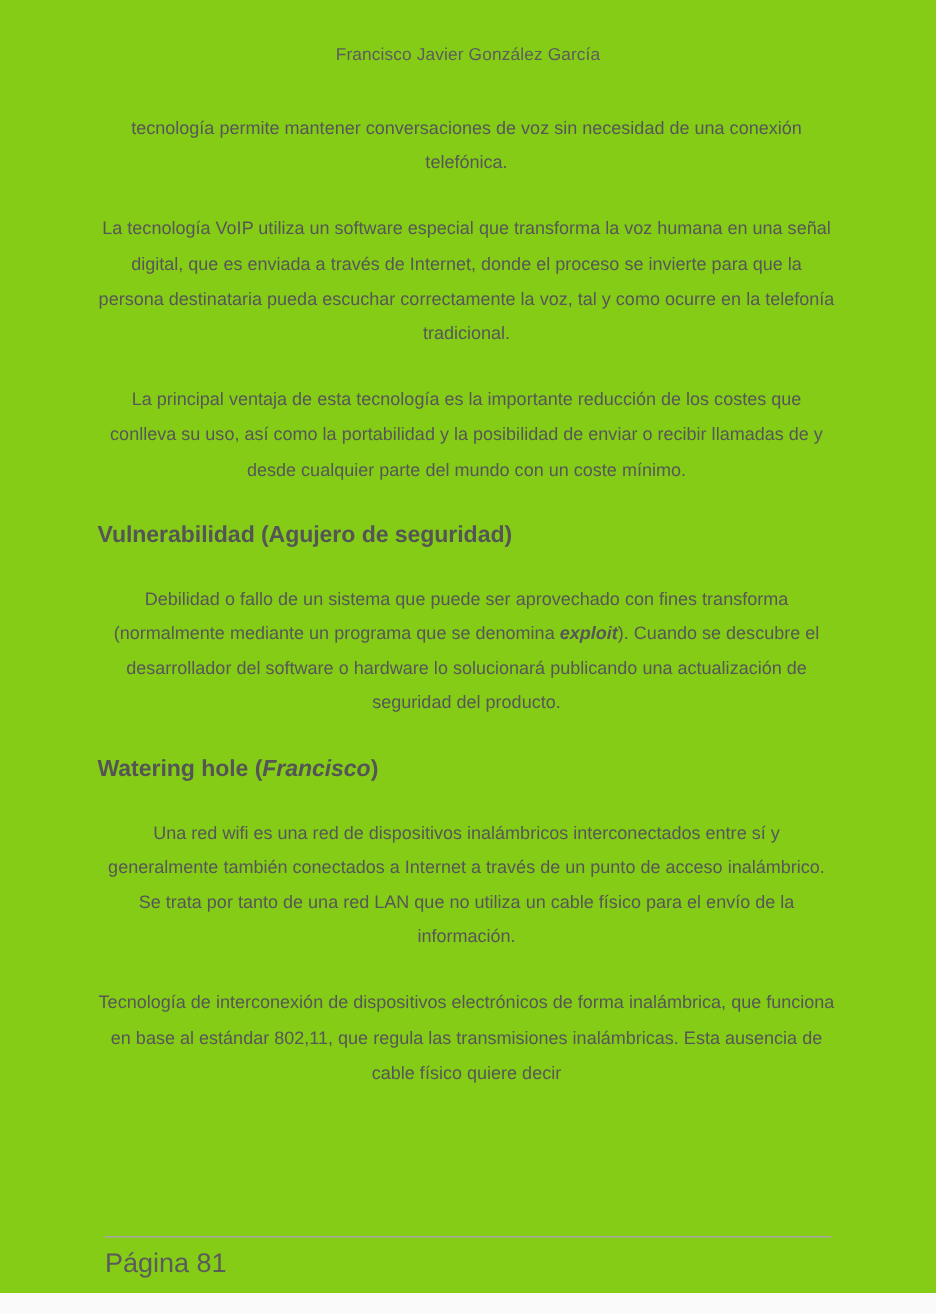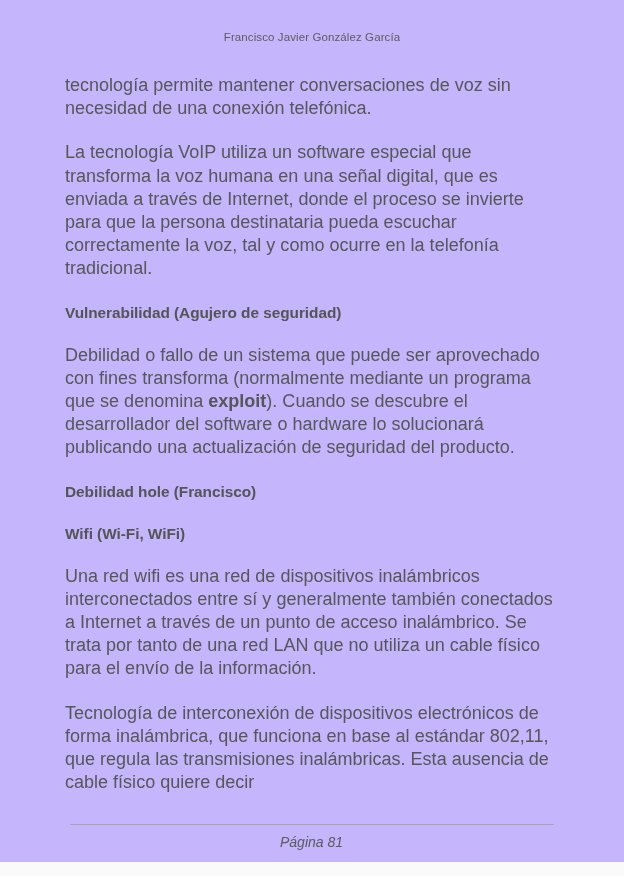--- a/index.html
+++ b/index.html
@@ -11,7 +11,7 @@
     position: relative;
     width: 624px;
     height: 876px;
-    background: #c4b5fd;
+    background: #84cc16;
     overflow: hidden;
     font-family: "Liberation Sans", sans-serif;
     box-sizing: border-box;

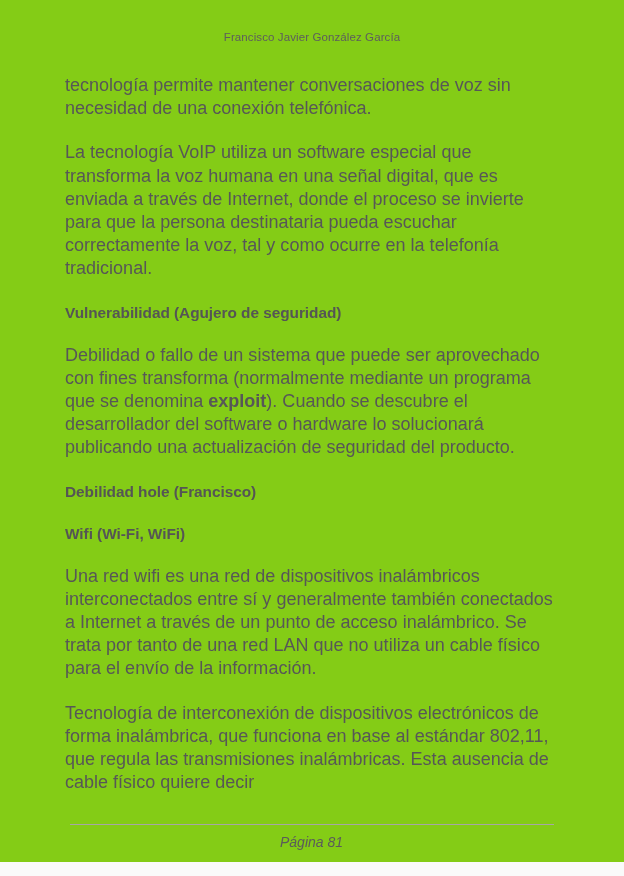--- a/index.html
+++ b/index.html
@@ -43,10 +43,10 @@
   }
   p.body-par {
     margin: 0 0 21px 0;
-    font-size: 18px;
+    font-size: 12px;
     line-height: 23.2px;
     color: #575757;
-    text-align: left;
+    text-align: center;
     letter-spacing: 0.01px;
   }
   p.body-par:last-child {

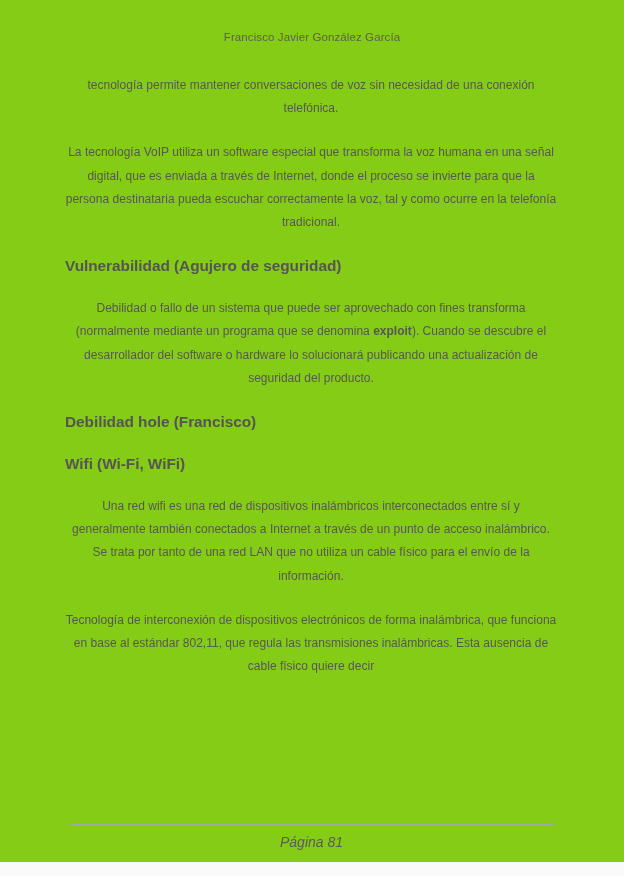--- a/index.html
+++ b/index.html
@@ -97,6 +97,7 @@
 
     <p class="body-par">La tecnología VoIP utiliza un software especial que transforma la voz humana en una señal digital, que es enviada a través de Internet, donde el proceso se invierte para que la persona destinataria pueda escuchar correctamente la voz, tal y como ocurre en la telefonía tradicional.</p>
 
+    <p class="body-par">La principal ventaja de esta tecnología es la importante reducción de los costes que conlleva su uso, así como la portabilidad y la posibilidad de enviar o recibir llamadas de y desde cualquier parte del mundo con un coste mínimo.</p>
 
     <h2 class="section-heading">Vulnerabilidad (Agujero de seguridad)</h2>
 

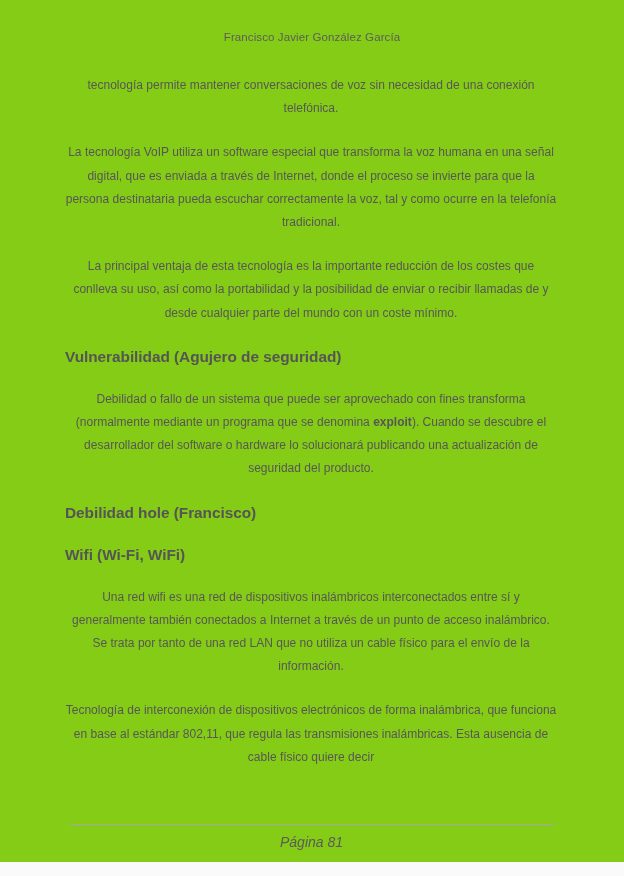--- a/index.html
+++ b/index.html
@@ -62,6 +62,7 @@
   }
   .bi {
     font-weight: bold;
+    font-style: italic;
   }
   .footer {
     position: absolute;

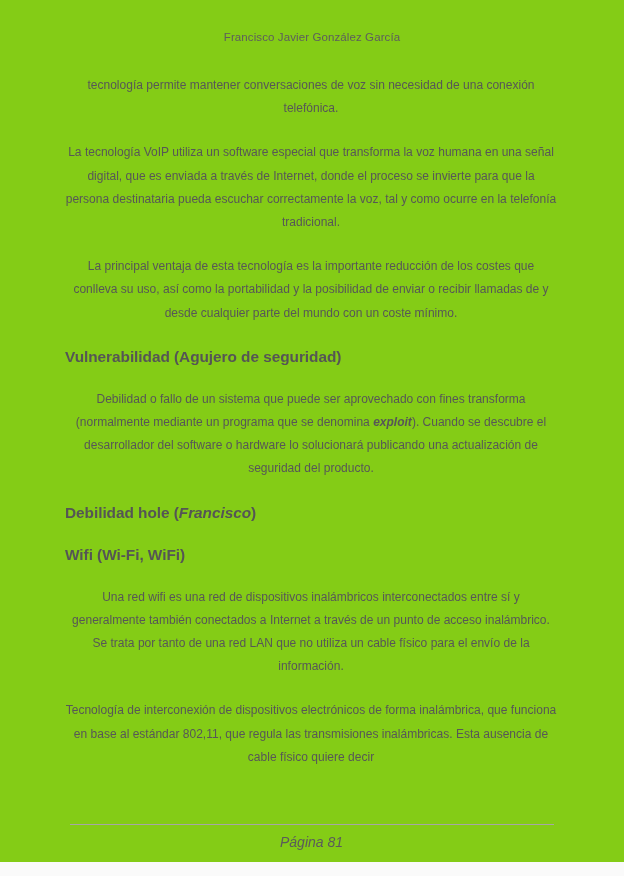--- a/index.html
+++ b/index.html
@@ -104,7 +104,7 @@
 
     <p class="body-par"><span>Debilidad o fallo de un sistema que puede ser aprovechado con fines transforma (normalmente mediante un programa que se denomina </span><span class="bi">exploit</span><span>). Cuando se descubre el desarrollador del software o hardware lo solucionará publicando una actualización de seguridad del producto.</span></p>
 
-    <h2 class="section-heading"><span>Debilidad hole (</span><span class="bi">Francisco</span><span>)</span></h2>
+    <h2 class="section-heading"><span>Watering hole (</span><span class="bi">Francisco</span><span>)</span></h2>
 
 
     <h2 class="section-heading">Wifi (Wi-Fi, WiFi)</h2>

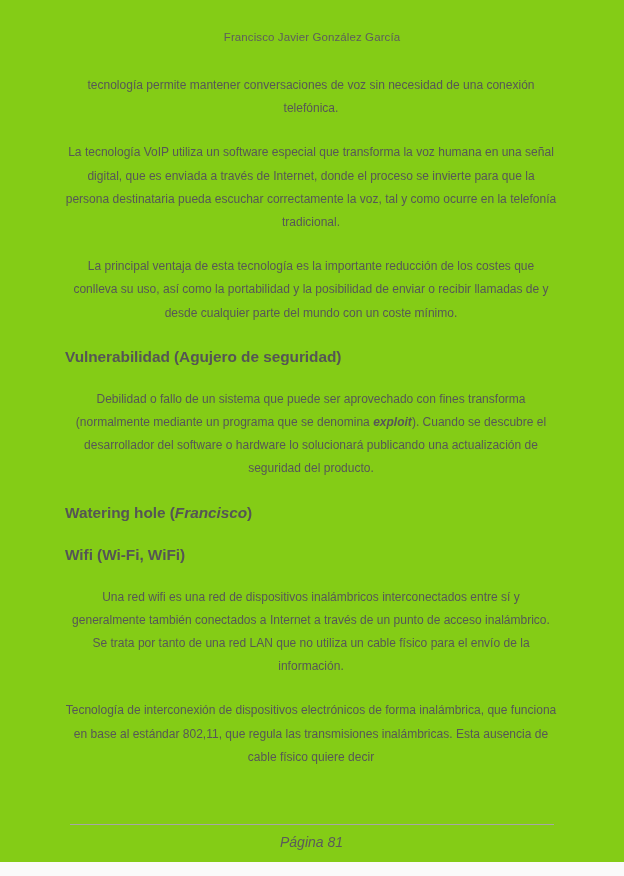--- a/index.html
+++ b/index.html
@@ -107,7 +107,6 @@
     <h2 class="section-heading"><span>Watering hole (</span><span class="bi">Francisco</span><span>)</span></h2>
 
 
-    <h2 class="section-heading">Wifi (Wi-Fi, WiFi)</h2>
 
     <p class="body-par">Una red wifi es una red de dispositivos inalámbricos interconectados entre sí y generalmente también conectados a Internet a través de un punto de acceso inalámbrico. Se trata por tanto de una red LAN que no utiliza un cable físico para el envío de la información.</p>
 

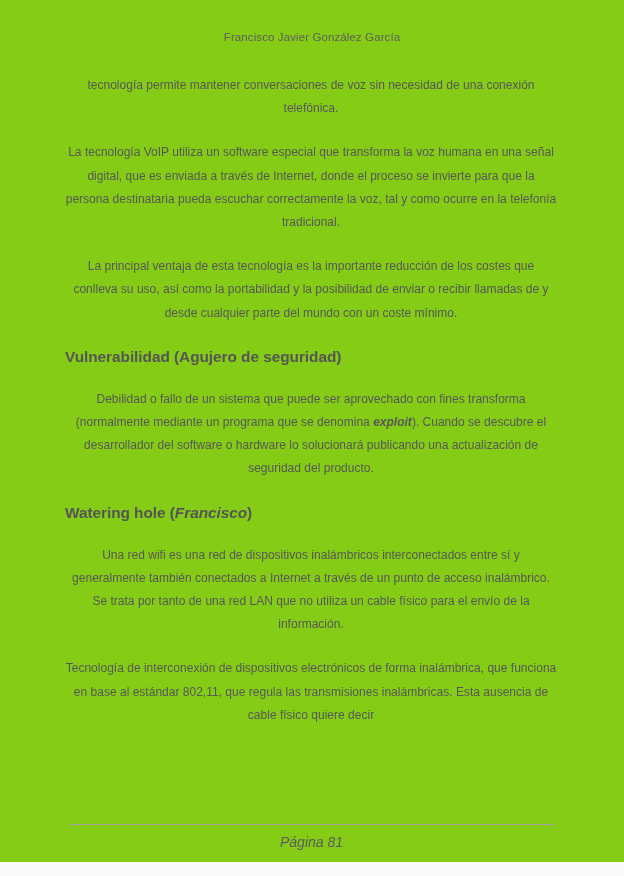--- a/index.html
+++ b/index.html
@@ -77,10 +77,9 @@
   }
   .footer-text {
     margin-top: 10px;
-    text-align: center;
-    font-size: 14px;
+    text-align: left;
+    font-size: 18px;
     line-height: 15px;
-    font-style: italic;
     color: #5b5b5b;
     padding-right: 1px;
   }

